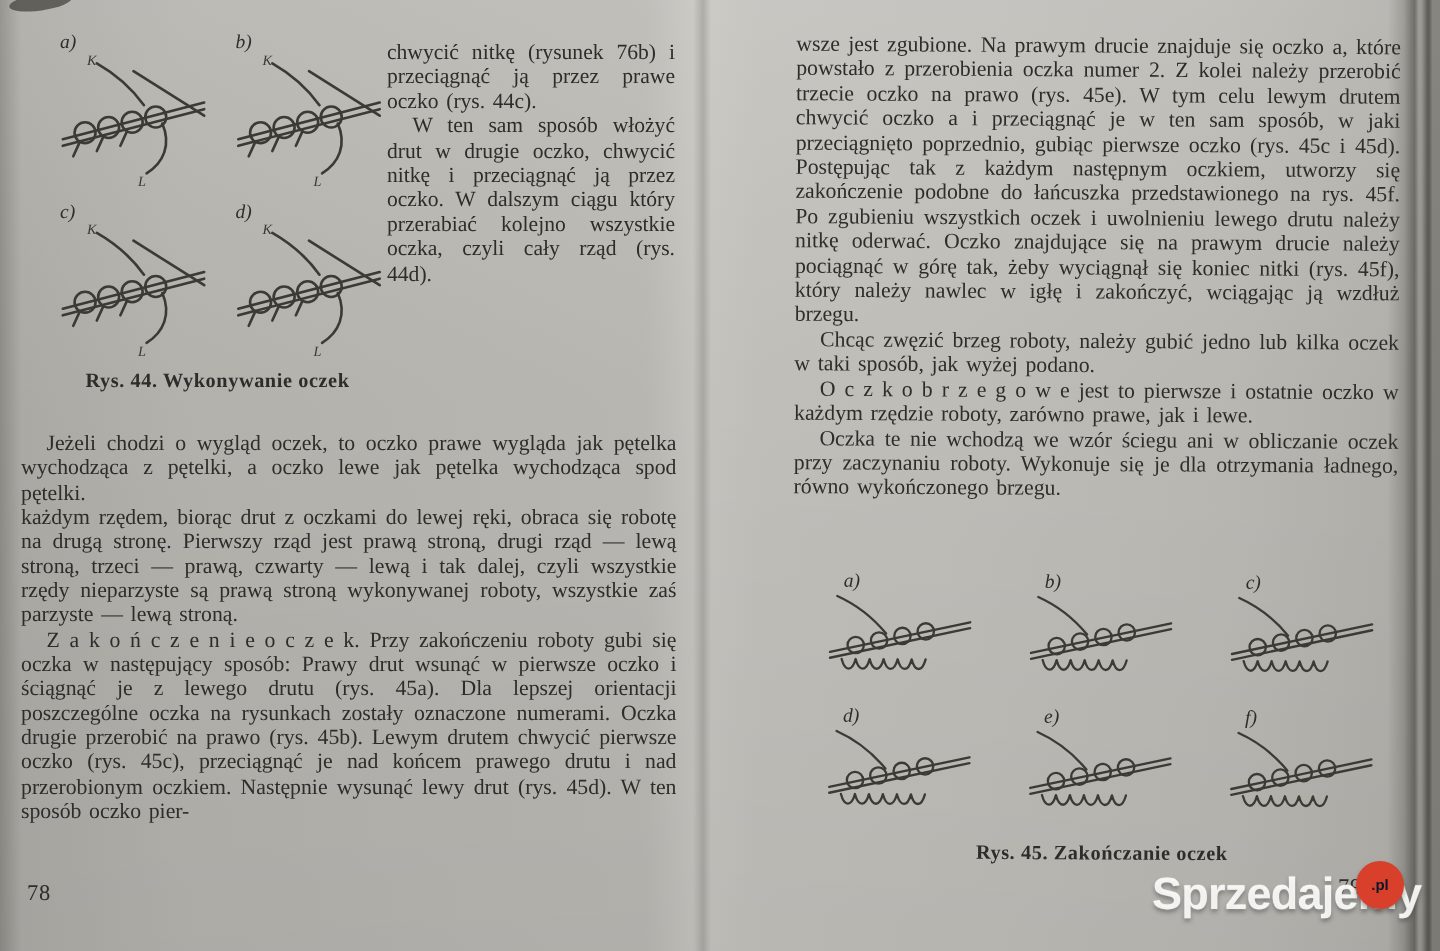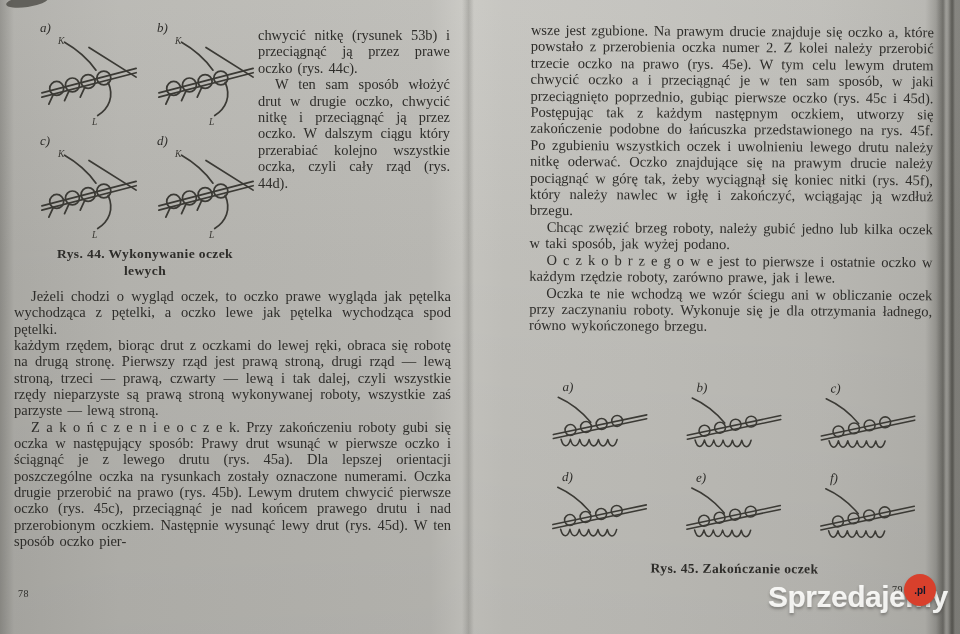--- a/index.html
+++ b/index.html
@@ -163,7 +163,7 @@
   </div>
 
   <div class="col-text">
-      <p class="para">chwycić nitkę (rysunek 53b) i przeciągnąć ją przez prawe oczko (rys. 44c).</p>
+      <p class="para">chwycić nitkę (rysunek 76b) i przeciągnąć ją przez prawe oczko (rys. 44c).</p>
       <p class="para ind">W ten sam sposób włożyć drut w drugie oczko, chwycić nitkę i przeciągnąć ją przez oczko. W dalszym ciągu który przerabiać kolejno wszystkie oczka, czyli cały rząd (rys. 44d).</p>
     </div>
 

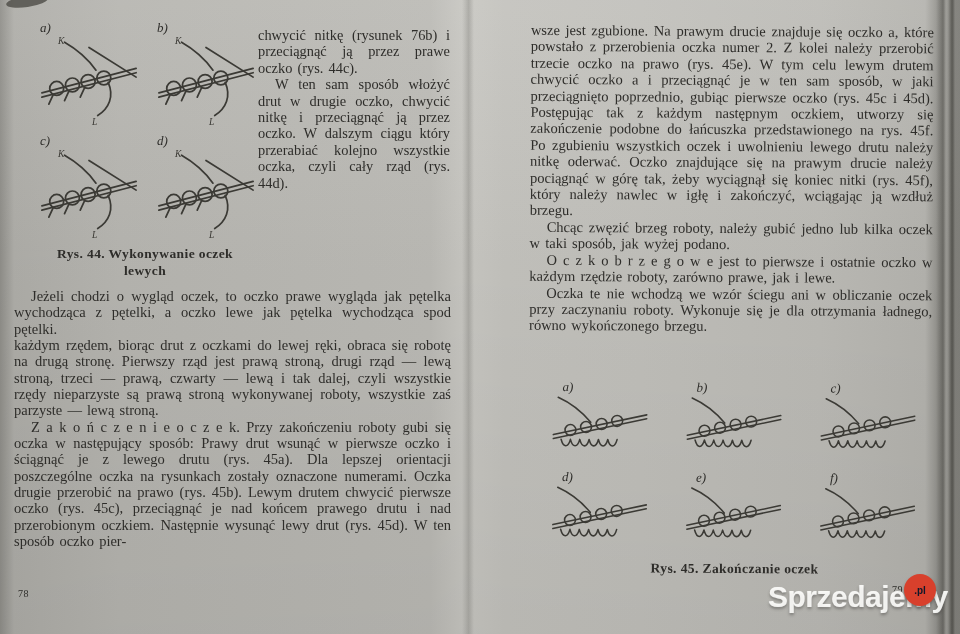--- a/index.html
+++ b/index.html
@@ -158,7 +158,6 @@
     </div>
     <div class="fig-caption">
       <div>Rys. 44. Wykonywanie oczek</div>
-      <div>lewych</div>
     </div>
   </div>
 

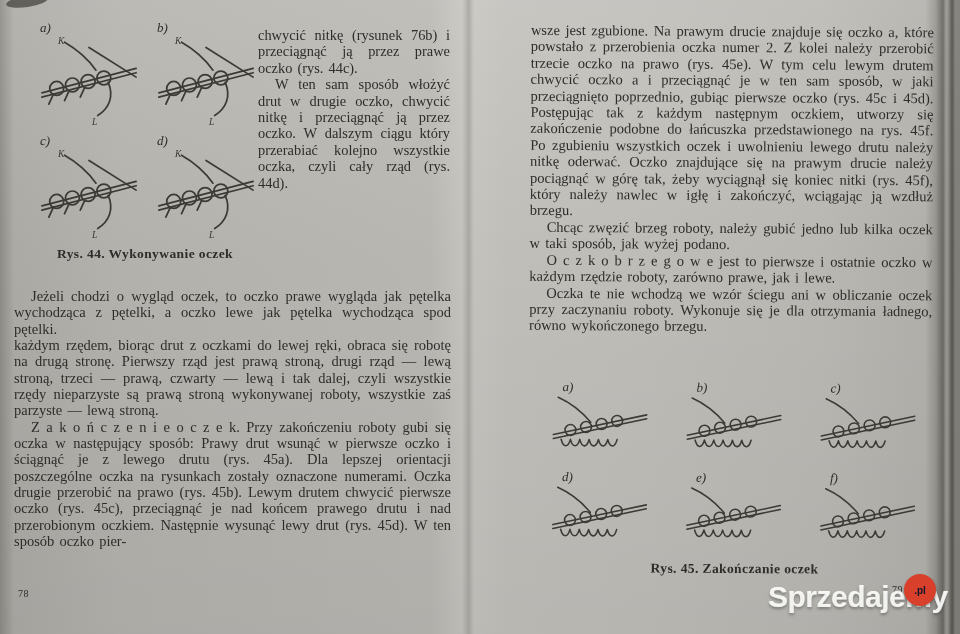--- a/index.html
+++ b/index.html
@@ -40,7 +40,7 @@
     font-size:14.5px;line-height:16.4px;
     transform:rotate(0.35deg);
   }
-  .page-num{ position:absolute;font-size:10px;letter-spacing:0.5px; }
+  .page-num{ position:absolute;font-size:15px;letter-spacing:0.5px; }
   .page-num-left{ left:18px;top:588px; }
   .page-num-right{ left:892px;top:584px; }
   

